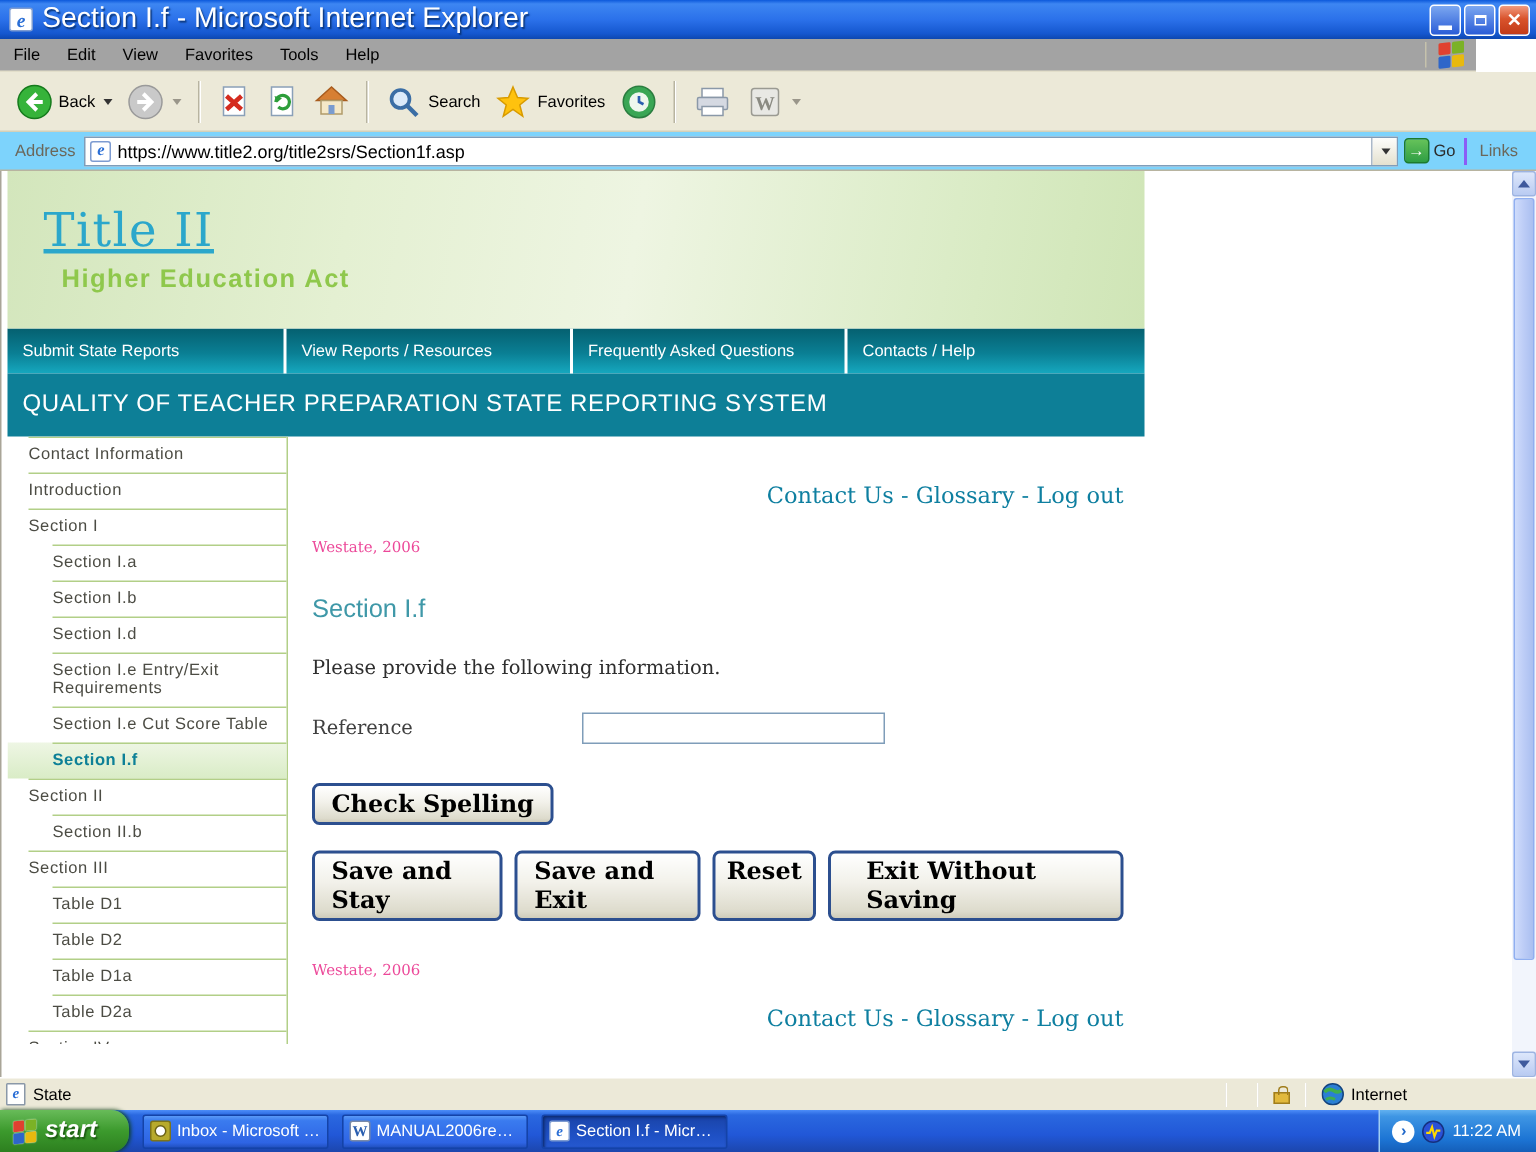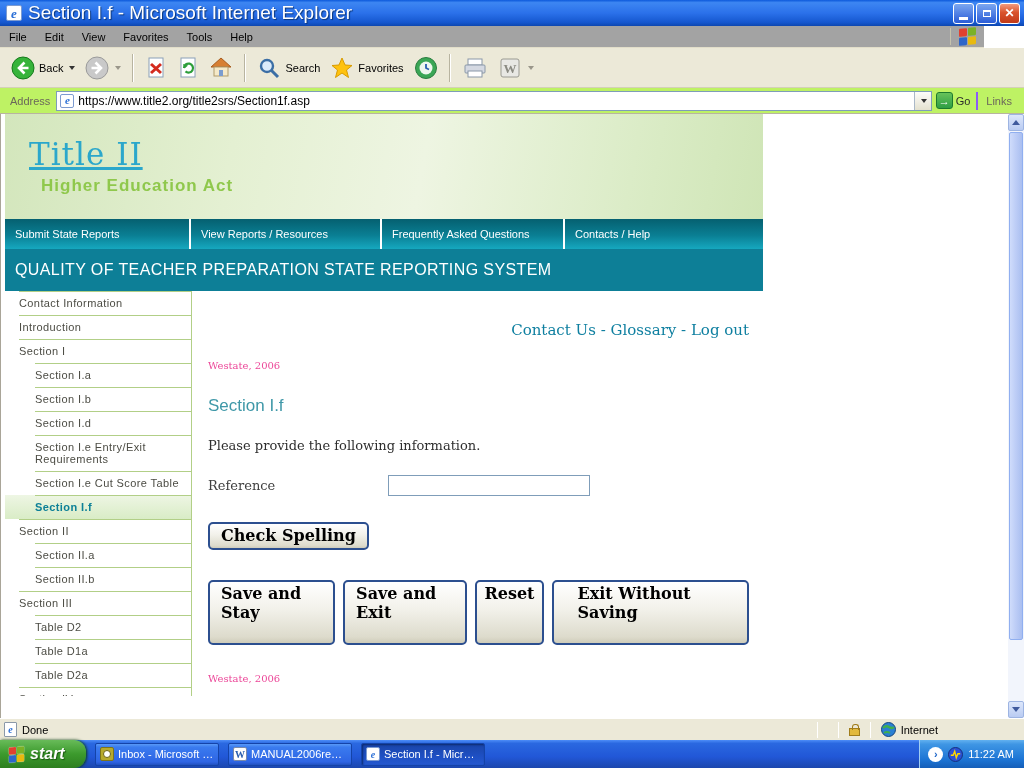--- a/index.html
+++ b/index.html
@@ -42,7 +42,7 @@
   .tsep { width:2px; height:28px; margin:0 6px; background:#b8b4a0; border-right:1px solid #fff; }
 
   
-  #addressbar { position:absolute; left:0; top:88px; width:1024px; height:26px; background:#bef264;
+  #addressbar { position:absolute; left:0; top:88px; width:1024px; height:26px; background:#7dd3fc;
     border-bottom:1px solid #b8b4a0; display:flex; align-items:center; padding:0 4px; }
   #addressbar .lbl { font-size:11px; color:#6b675a; padding:0 6px; }
   .addr-box { flex:1; height:20px; background:#fff; border:1px solid #7f9db9; display:flex; align-items:center; padding-left:3px; }

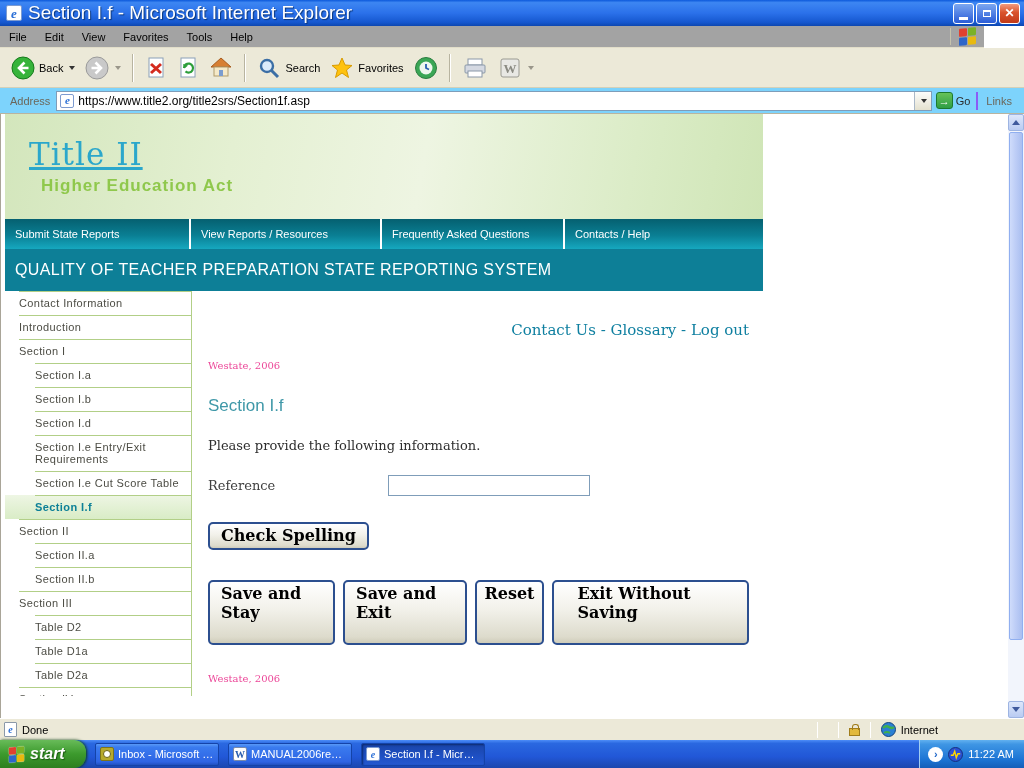--- a/index.html
+++ b/index.html
@@ -306,7 +306,6 @@
         <div class="srow lvl1"><span>Section I.e Cut Score Table</span></div>
         <div class="srow lvl1 active"><span>Section I.f</span></div>
         <div class="srow lvl0"><span>Section II</span></div>
-        <div class="srow lvl1"><span>Section II.a</span></div>
         <div class="srow lvl1"><span>Section II.b</span></div>
         <div class="srow lvl0"><span>Section III</span></div>
         <div class="srow lvl1"><span>Table D2</span></div>

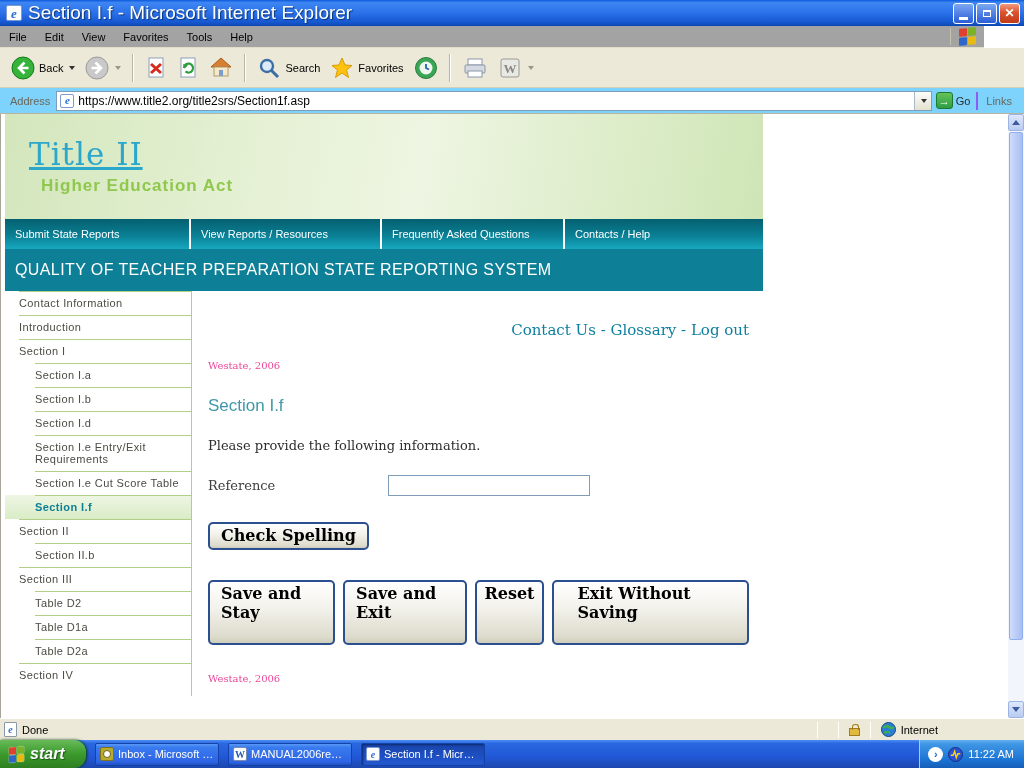--- a/index.html
+++ b/index.html
@@ -94,7 +94,7 @@
     background:linear-gradient(180deg,#ffffff,#f2f1ea 45%,#ddDBcc 90%,#cfccba);
     font-family:"DejaVu Serif",serif; font-weight:bold; font-size:16px; color:#000; padding:2px 11px 3px; cursor:default; }
   .check-row { margin-top:26px; }
-  .action-row { margin-top:30px; display:flex; gap:8px; }
+  .action-row { margin-top:17px; display:flex; gap:8px; }
   .action-row .narrow { padding:2px 7px 3px; }
   .action-row .wide { padding:2px 24px 21px; }
   .westate.b { margin-top:28px; }

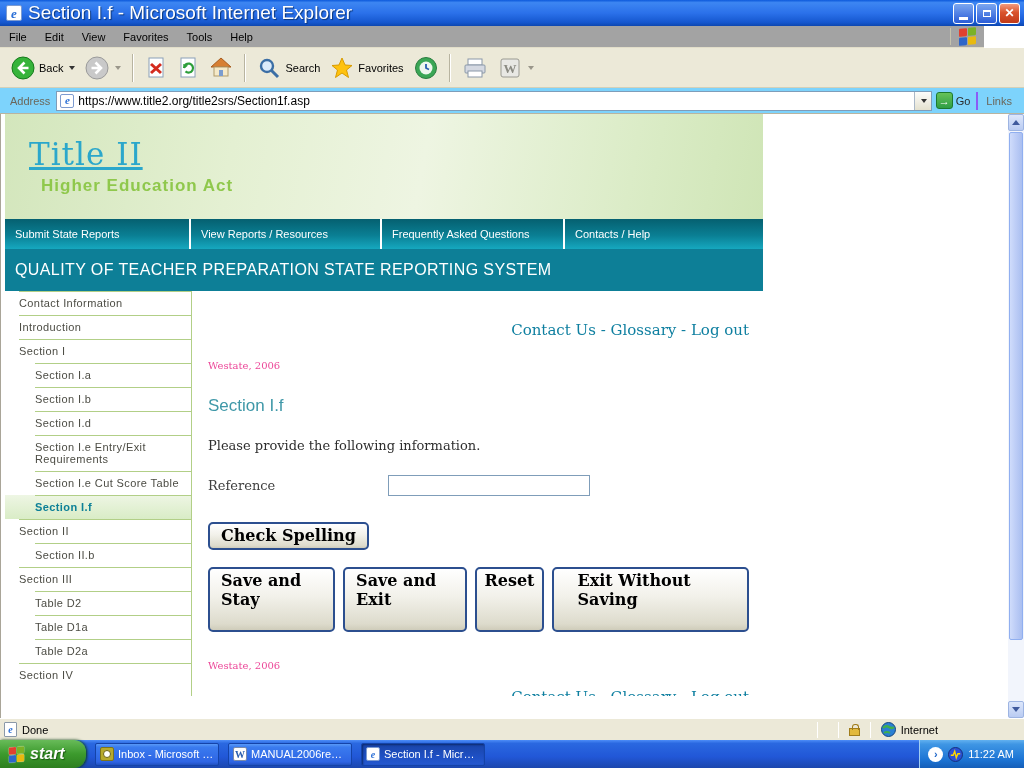--- a/index.html
+++ b/index.html
@@ -96,7 +96,7 @@
   .check-row { margin-top:26px; }
   .action-row { margin-top:17px; display:flex; gap:8px; }
   .action-row .narrow { padding:2px 7px 3px; }
-  .action-row .wide { padding:2px 24px 21px; }
+  .action-row .wide { padding:2px 24px 3px; }
   .westate.b { margin-top:28px; }
   .bottom-links { margin-top:17px; }
 

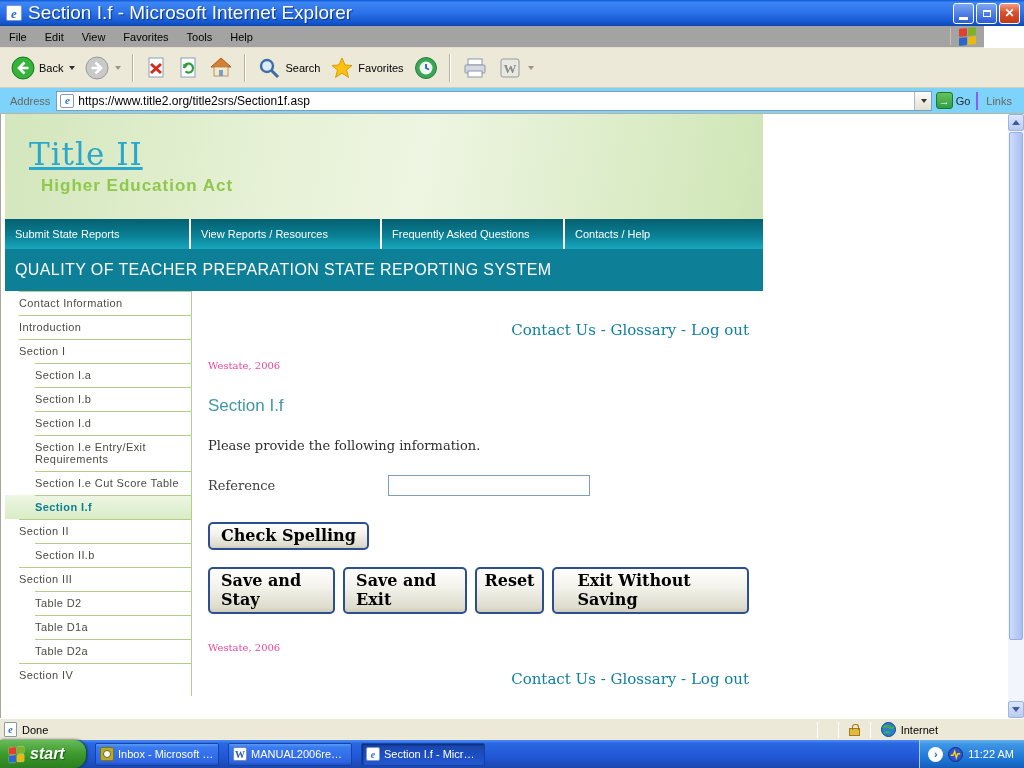--- a/index.html
+++ b/index.html
@@ -308,6 +308,7 @@
         <div class="srow lvl0"><span>Section II</span></div>
         <div class="srow lvl1"><span>Section II.b</span></div>
         <div class="srow lvl0"><span>Section III</span></div>
+        <div class="srow lvl1"><span>Table D1</span></div>
         <div class="srow lvl1"><span>Table D2</span></div>
         <div class="srow lvl1"><span>Table D1a</span></div>
         <div class="srow lvl1"><span>Table D2a</span></div>

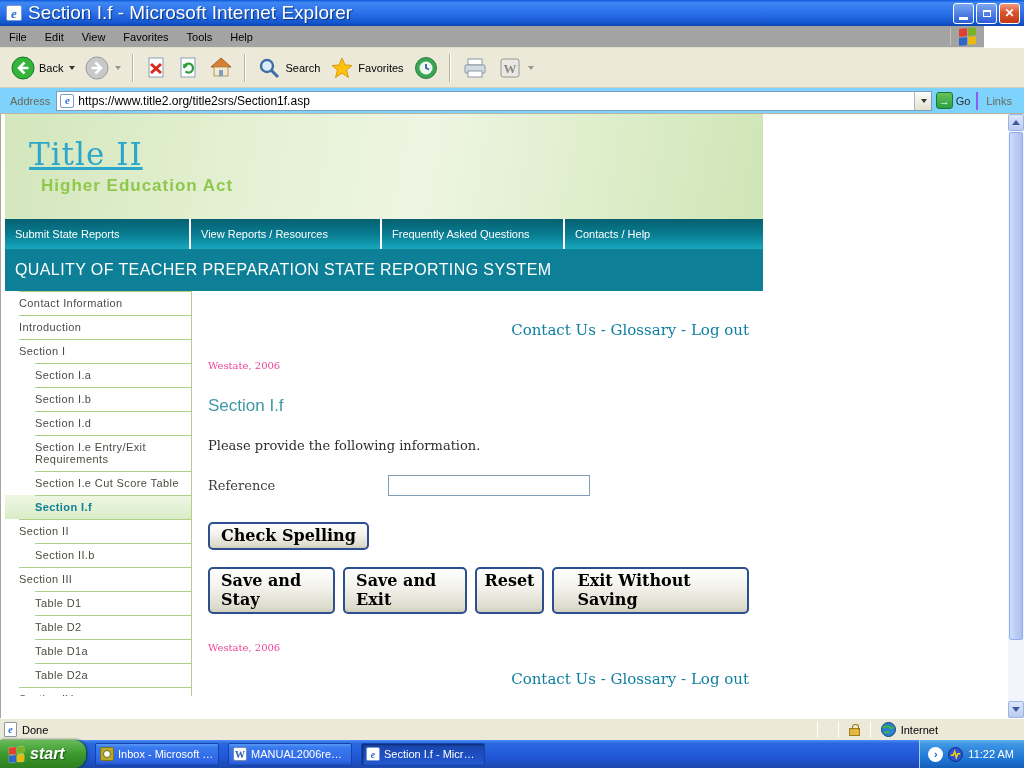--- a/index.html
+++ b/index.html
@@ -361,7 +361,7 @@
 
 <div id="statusbar">
   <span class="mini-page">e</span>
-  <span>Done</span>
+  <span>State</span>
   <span class="grow"></span>
   <span class="sbdiv"></span>
   <span class="sbdiv"></span>

